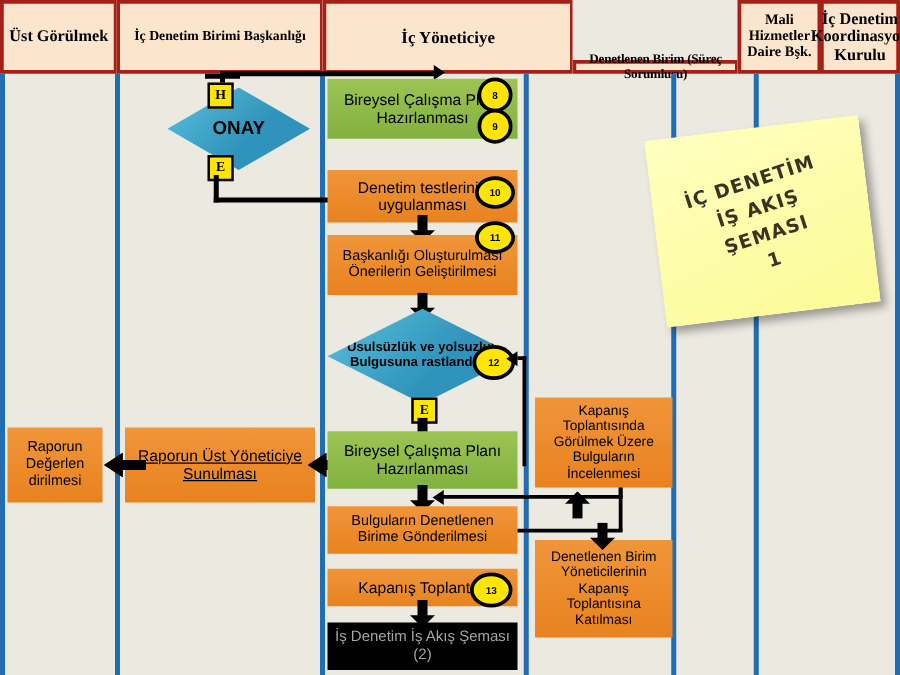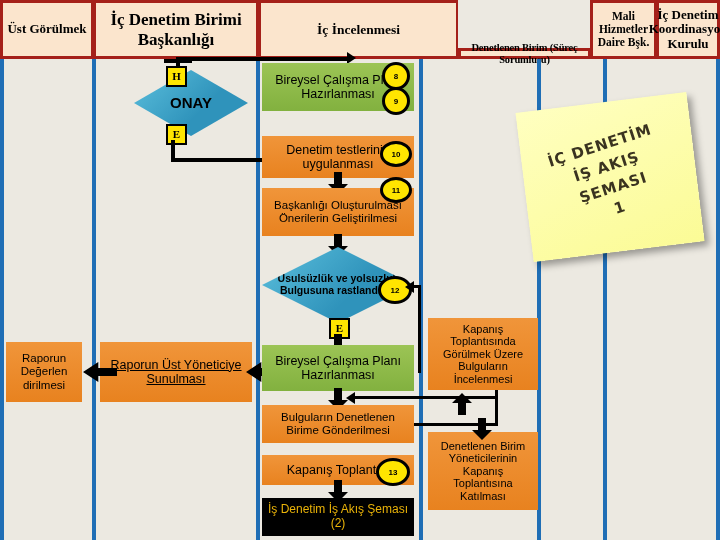--- a/index.html
+++ b/index.html
@@ -14,7 +14,7 @@
             line-height:1.12;box-sizing:border-box;}
   .hdr-cell:last-child{border-right-width:3px;}
   .h1{width:93px;font-size:13px;}
-  .h2{width:165px;font-size:17px;}
+  .h2{width:165px;font-size:11px;}
   .h3{width:200px;font-size:13.5px;}
   .h4{width:132px;font-size:10.5px;letter-spacing:-0.2px;margin-top:48px;}
   .h5{width:66px;font-size:11.5px;}

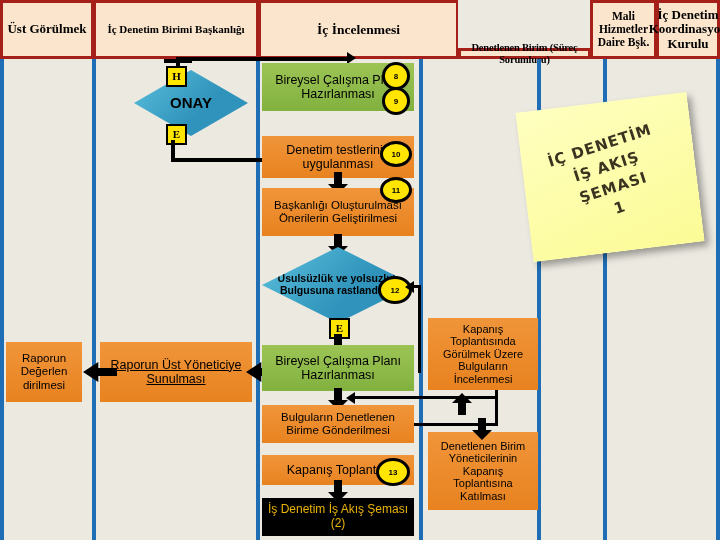--- a/index.html
+++ b/index.html
@@ -81,7 +81,7 @@
   <div class="hdr-row">
     <div class="hdr-cell h1">Üst Görülmek</div>
     <div class="hdr-cell h2">İç Denetim Birimi Başkanlığı</div>
-    <div class="hdr-cell h3">İç İncelenmesi</div>
+    <div class="hdr-cell h3">İç Yöneticiye</div>
     <div class="hdr-cell h4">Denetlenen Birim (Süreç Sorumlusu)</div>
     <div class="hdr-cell h5">Mali Hizmetler Daire Bşk.</div>
     <div class="hdr-cell h6">İç Denetim Koordinasyon Kurulu</div>

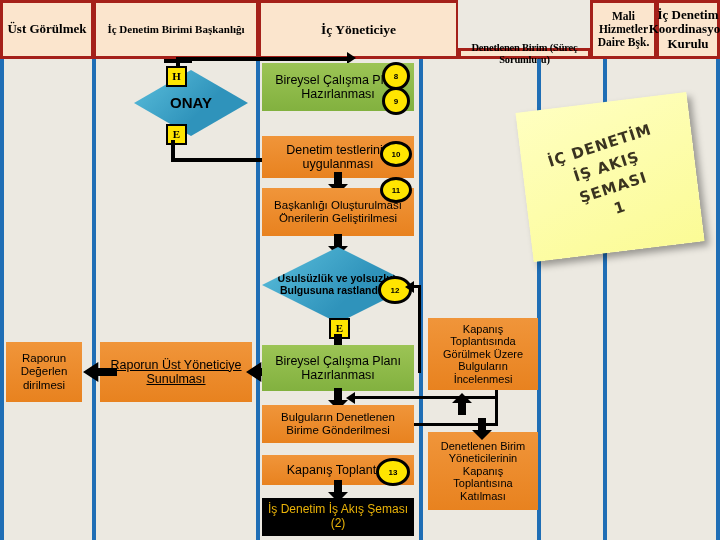--- a/index.html
+++ b/index.html
@@ -29,7 +29,7 @@
        font-family:"Liberation Sans",sans-serif;padding:2px 4px;}
   .box.orange{background:#ed8b2b;background:linear-gradient(180deg,#f0953a 0%,#e8821f 100%);}
   .box.green{background:#93be4e;background:linear-gradient(180deg,#9cc455 0%,#82b13f 100%);}
-  .box.black{background:#000;color:#eab308;}
+  .box.black{background:#000;color:#a3a3a3;}
 
   
   .diamond{position:absolute;display:flex;align-items:center;justify-content:center;

